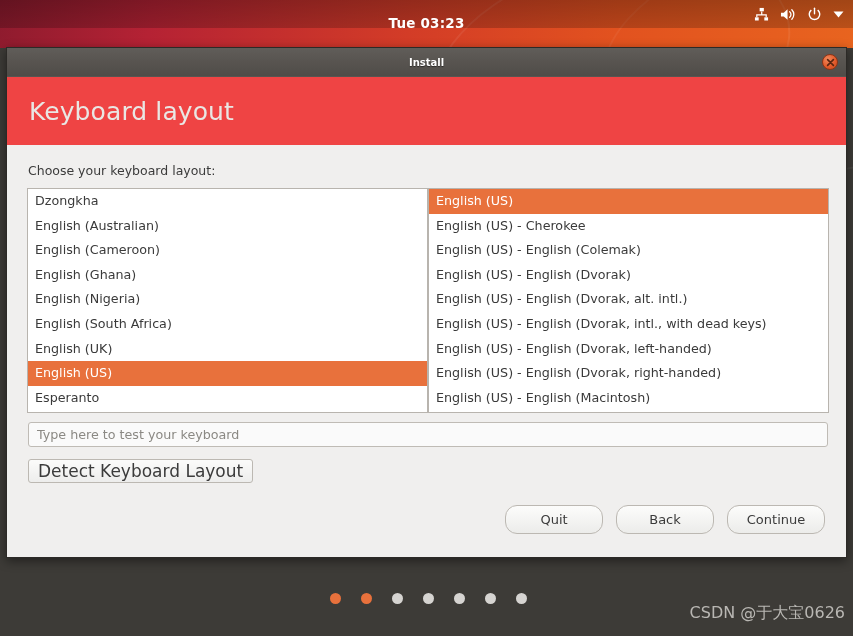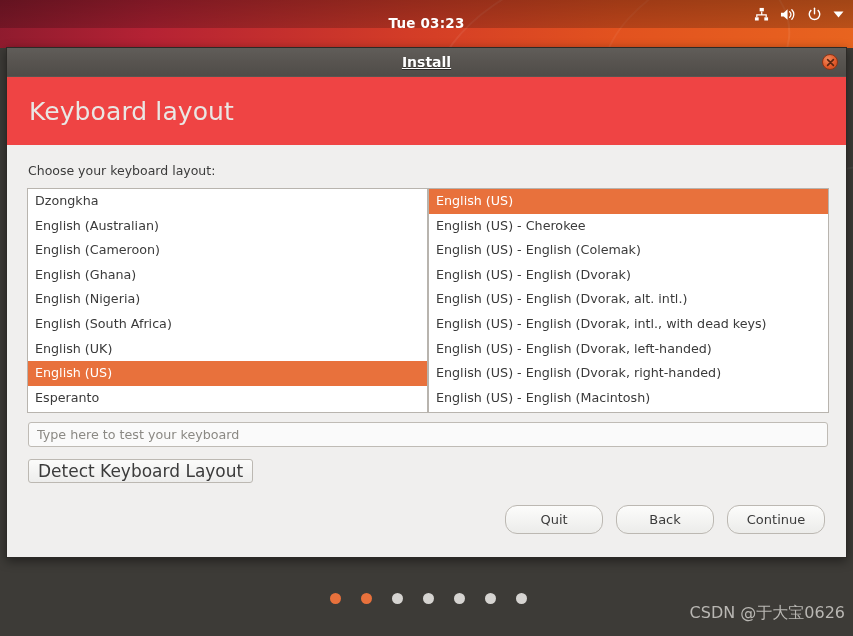--- a/index.html
+++ b/index.html
@@ -99,10 +99,9 @@
   }
   .titlebar-title {
     color: #ffffff;
-    font-size: 14px;
+    font-size: 10px;
     font-weight: bold;
     text-shadow: 0 1px 1px rgba(0,0,0,0.5);
-    text-decoration: underline;
   }
   .close-btn {
     position: absolute;

